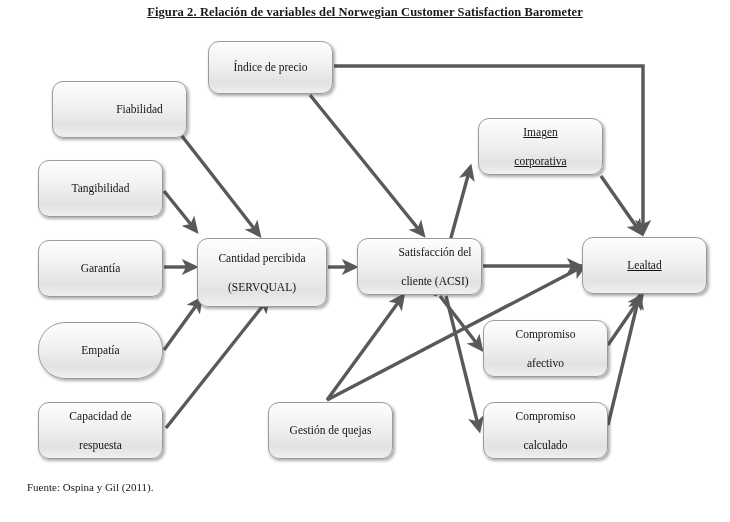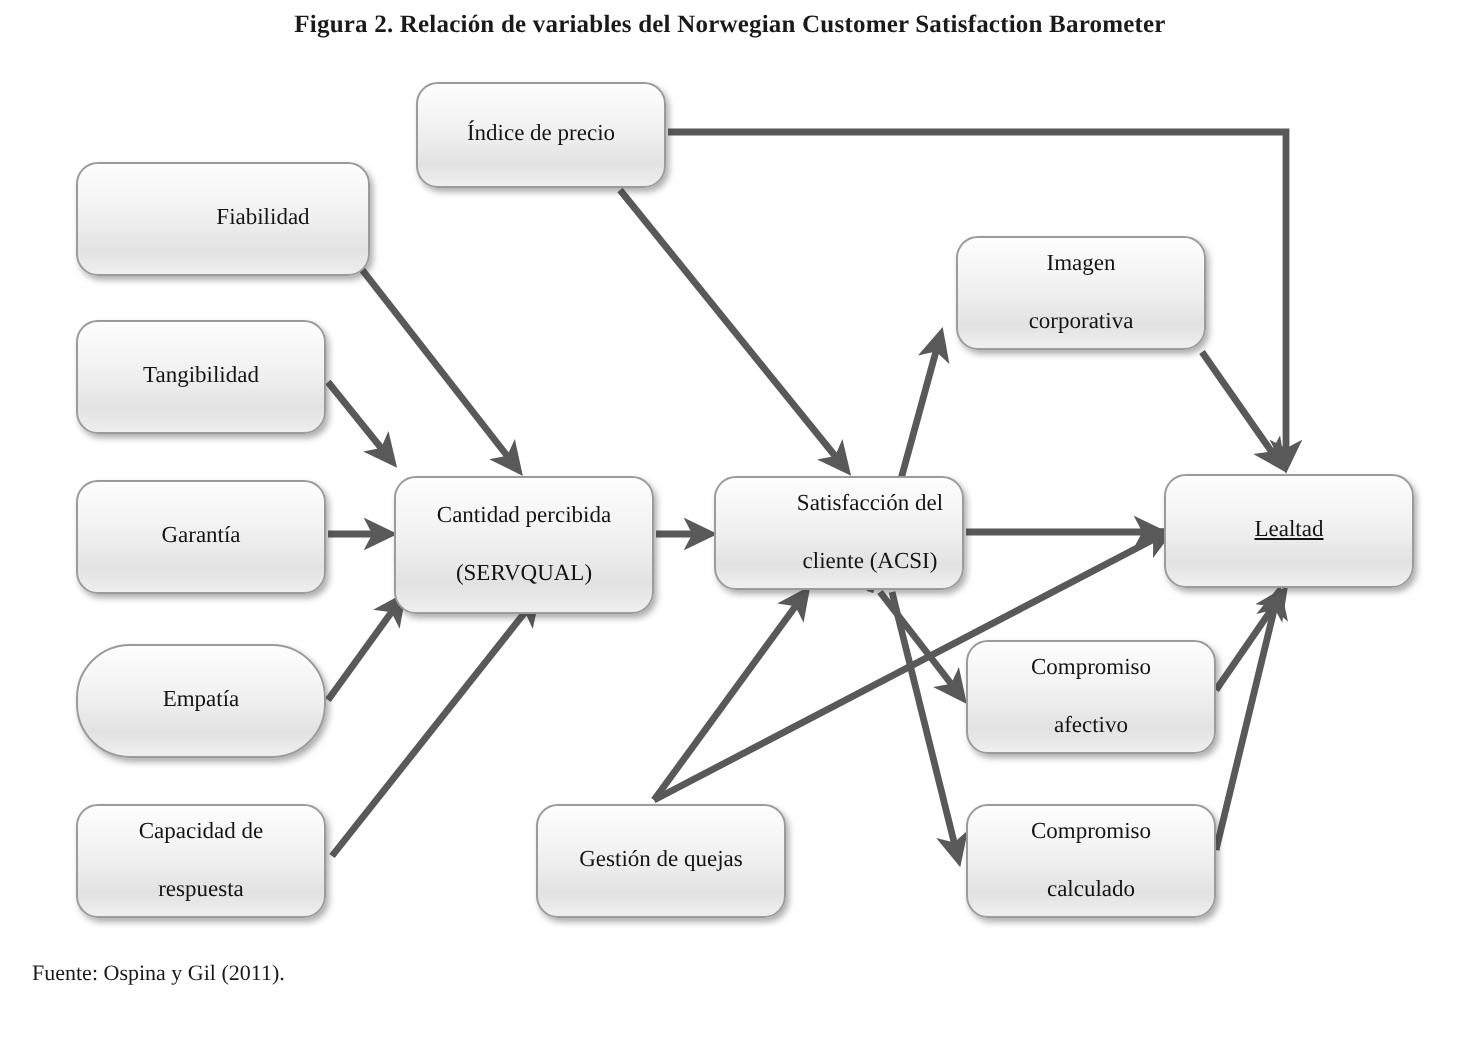--- a/index.html
+++ b/index.html
@@ -31,6 +31,7 @@
     letter-spacing: 0.1px;
     color: #1a1a1a;
     white-space: nowrap;
+    text-decoration: underline;
   }
   .fig-source {
     position: absolute;

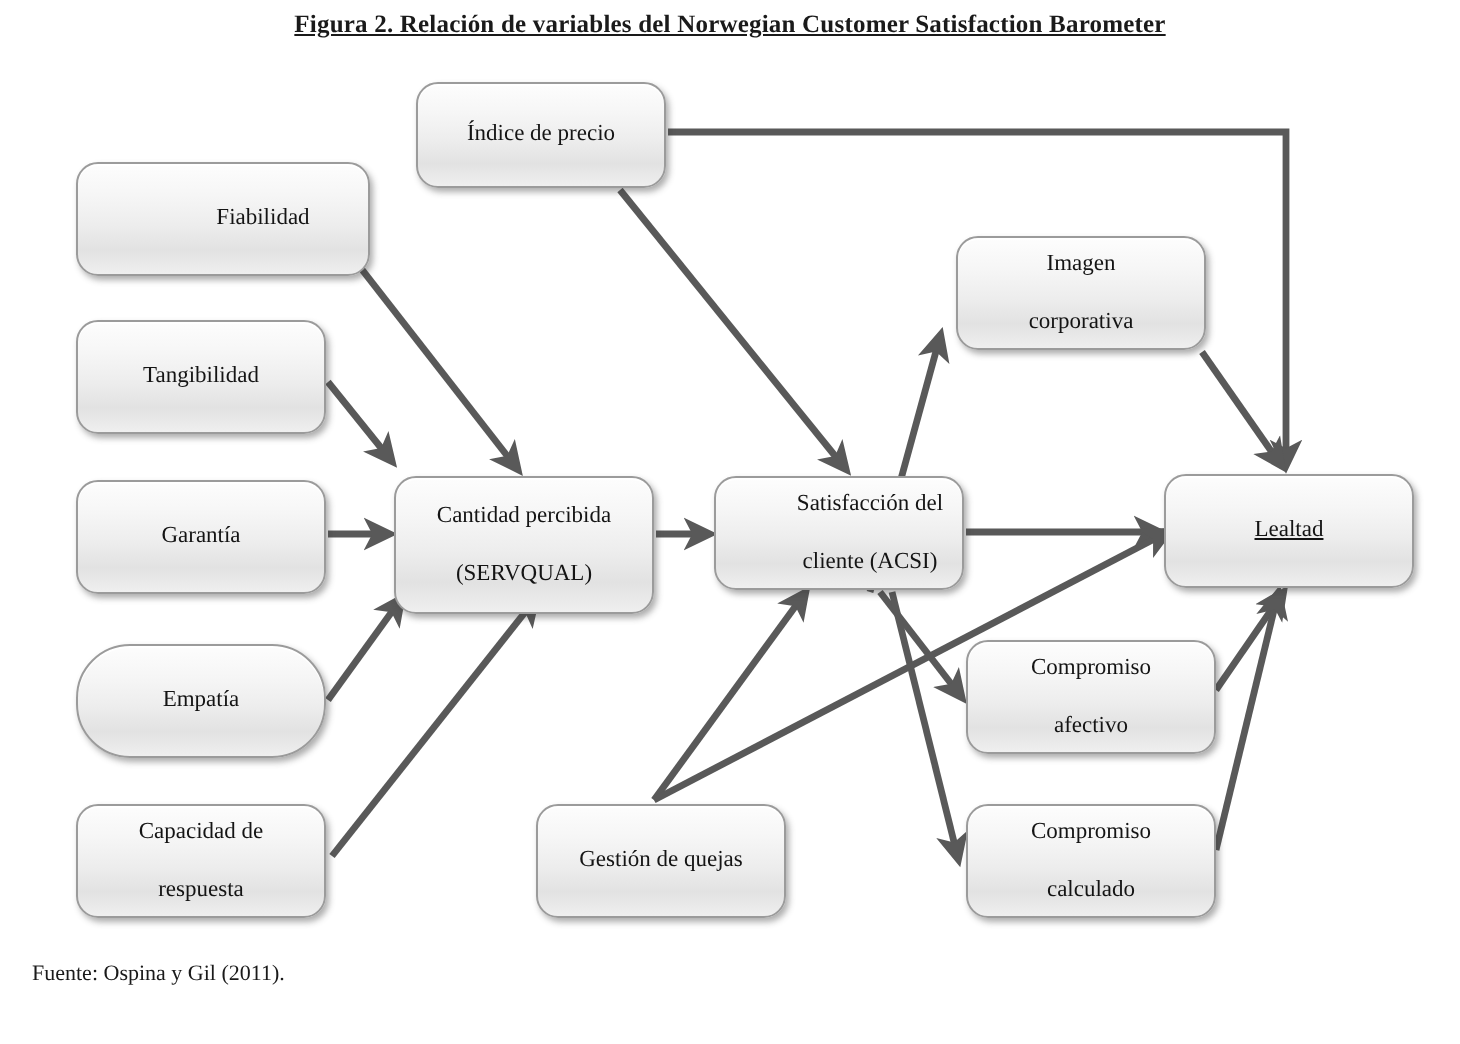--- a/index.html
+++ b/index.html
@@ -127,7 +127,7 @@
     </g>
   </svg>
 
-  <div class="node" style="left:38px; top:81px; width:147px; height:57px;padding-left:40px;">
+  <div class="node" style="left:52px; top:81px; width:135px; height:57px;padding-left:40px;">
     <span>Fiabilidad</span>
   </div>
 

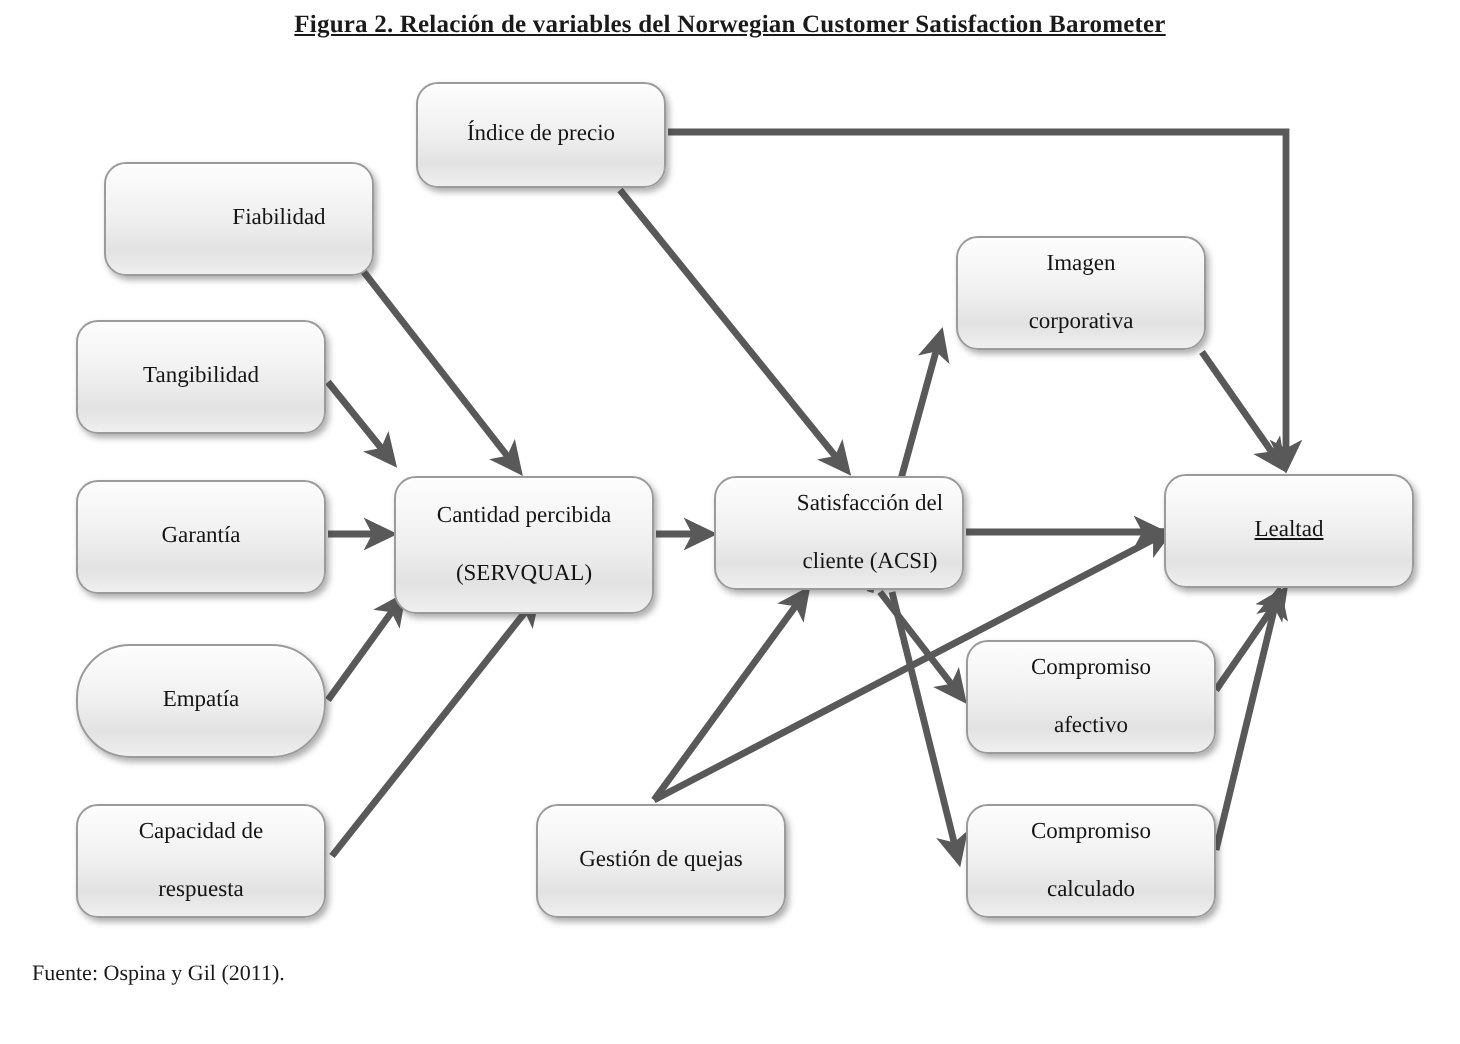--- a/index.html
+++ b/index.html
@@ -168,7 +168,7 @@
     </span>
   </div>
 
-  <div class="node" style="left:478px; top:118px; width:125px; height:57px;">
+  <div class="node" style="left:478px; top:118px; width:125px; height:57px;text-decoration:underline;">
     <span>
       <span>Imagen</span><br>
       <span>corporativa</span>

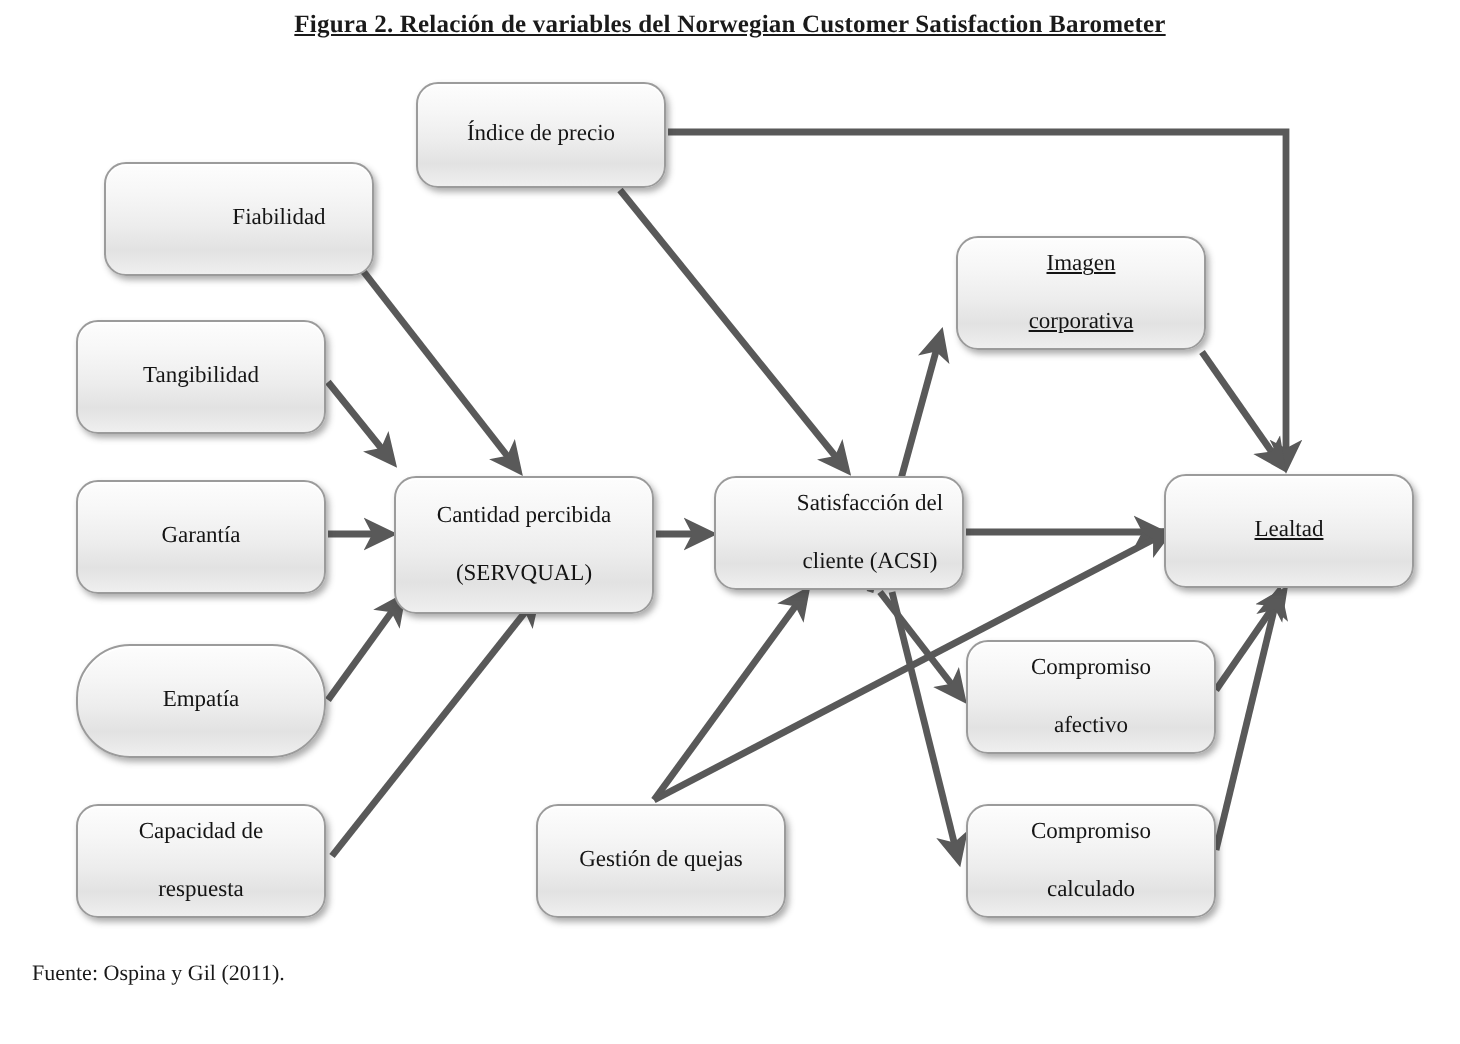--- a/index.html
+++ b/index.html
@@ -35,7 +35,7 @@
   }
   .fig-source {
     position: absolute;
-    left: 16px;
+    left: 27px;
     top: 481px;
     font-size: 11px;
     color: #1a1a1a;

